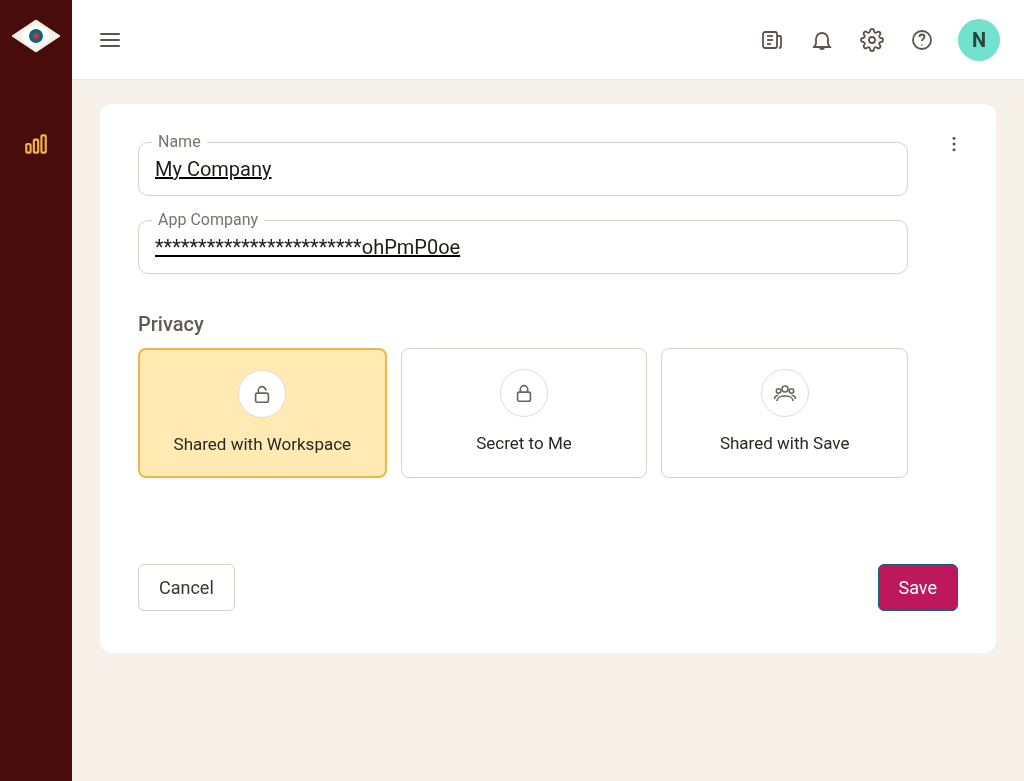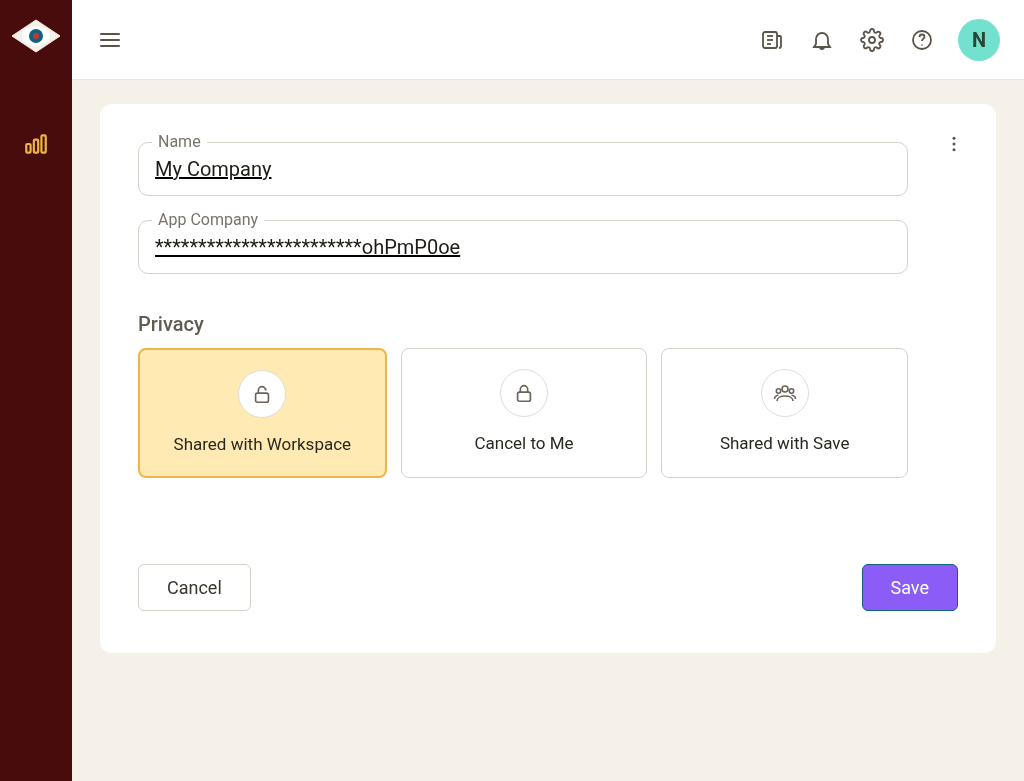--- a/index.html
+++ b/index.html
@@ -211,7 +211,7 @@
               <path d="M8 11V8a4 4 0 018 0v3"></path>
             </svg>
           </div>
-          <div class="option-label">Cancel to Me</div>
+          <div class="option-label">Secret to Me</div>
         </div>
 
         <div class="option">

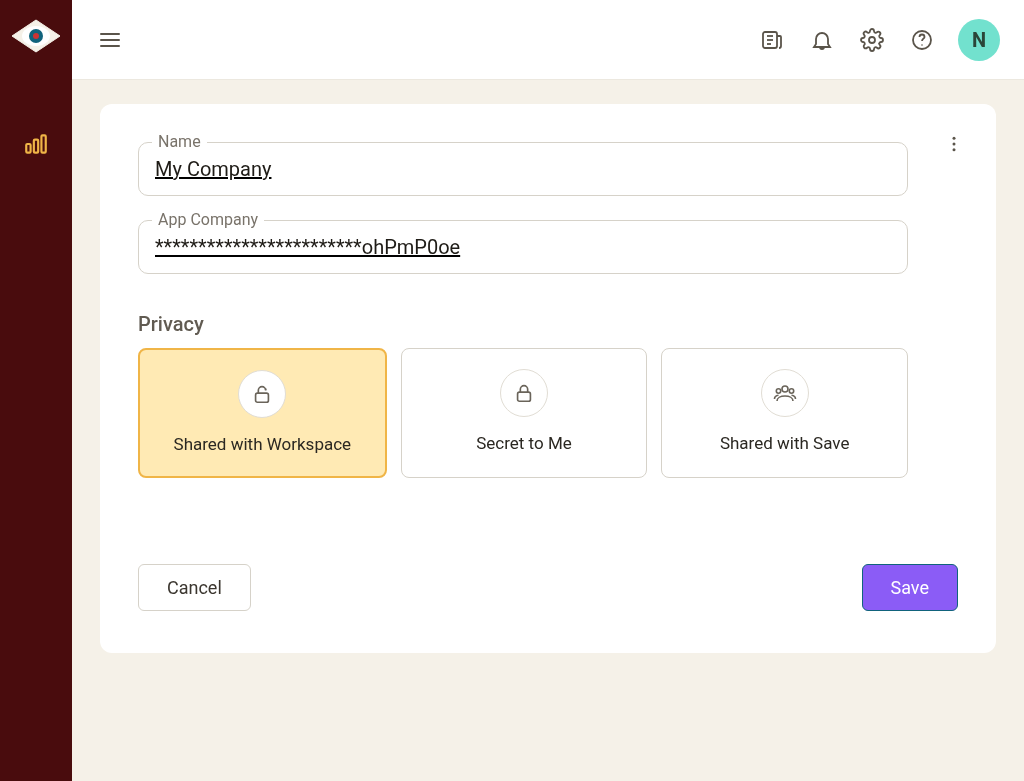--- a/index.html
+++ b/index.html
@@ -90,7 +90,7 @@
   .option-label { font-size:17px; color:#2b2822; text-align:center; }
   .footer-wrap { display:flex; width:100%; justify-content:space-between; align-items:center; }
   .btn {
-    padding: 12px 28px; border-radius:6px; font-size:18px;
+    padding: 12px 20px; border-radius:6px; font-size:18px;
     cursor:pointer; display:inline-flex; align-items:center; justify-content:center;
   }
   .btn-secondary { background:#fff; border:1px solid #d6d2c9; color:#3b362f; }

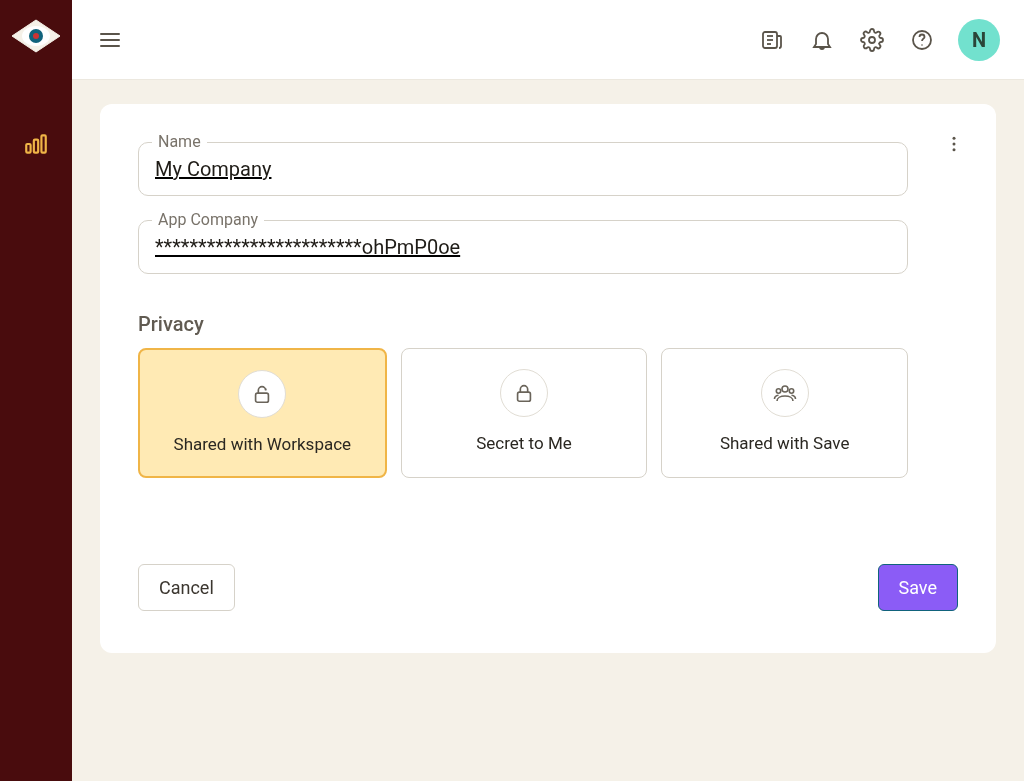--- a/index.html
+++ b/index.html
@@ -94,7 +94,7 @@
     cursor:pointer; display:inline-flex; align-items:center; justify-content:center;
   }
   .btn-secondary { background:#fff; border:1px solid #d6d2c9; color:#3b362f; }
-  .btn-primary   { background:#8b5cf6; border:1px solid #11637c; color:#fff;align-items:flex-end; }
+  .btn-primary   { background:#be185d; border:1px solid #11637c; color:#fff;align-items:flex-end; }
 
   svg { display:block; }
 </style>

